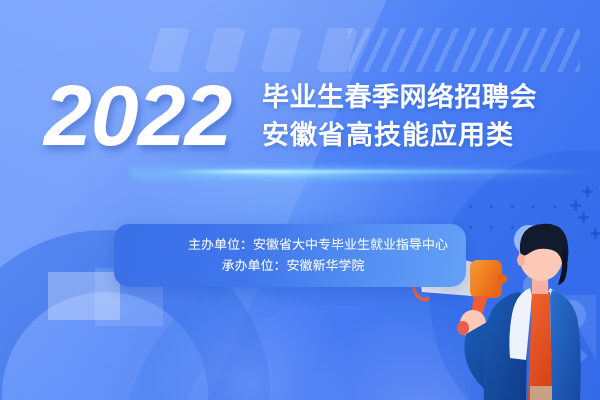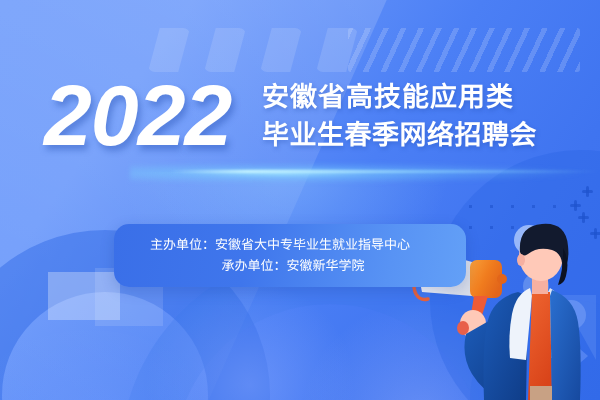--- a/index.html
+++ b/index.html
@@ -212,8 +212,8 @@
   <div class="year">2022</div>
 
   <div class="title-block">
+    <div class="title-line l2">毕业生春季网络招聘会</div>
     <div class="title-line l1">安徽省高技能应用类</div>
-    <div class="title-line l2">毕业生春季网络招聘会</div>
   </div>
 
   <svg id="person" viewBox="0 0 200 200">

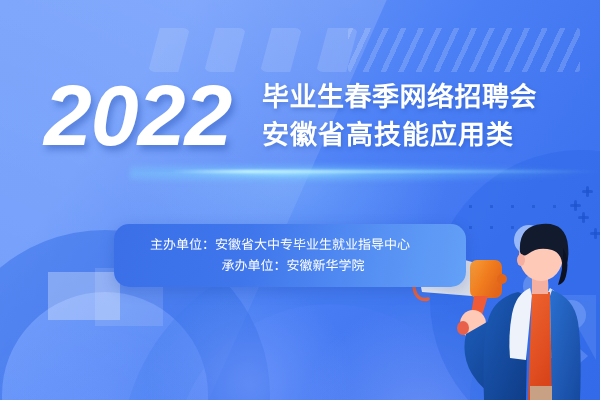--- a/index.html
+++ b/index.html
@@ -164,7 +164,7 @@
     font-family:"DejaVu Sans","Liberation Sans",sans-serif;
   }
   .pill .ln{font-size:13px;line-height:21px;white-space:nowrap;}
-  .pill .ln.l1{text-align:left;margin-left:18px;}
+  .pill .ln.l1{text-align:right;}
   .pill .ln.l2{text-align:center;padding-left:6px;}
 
   

